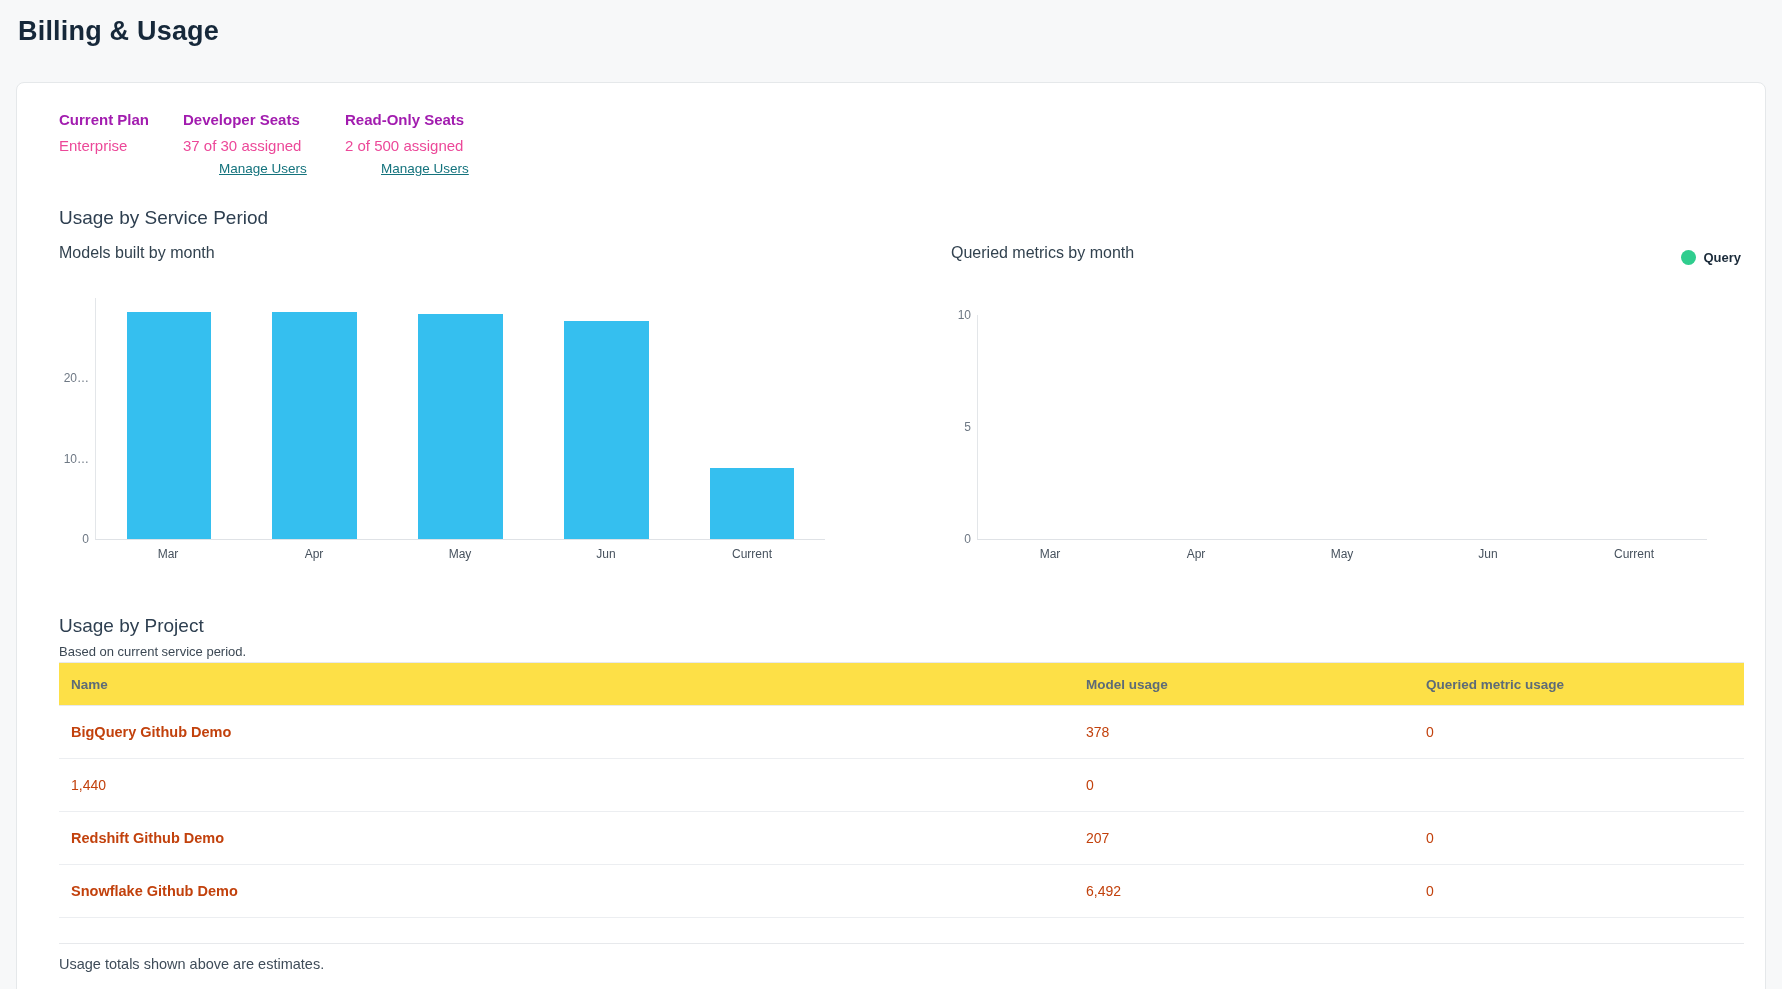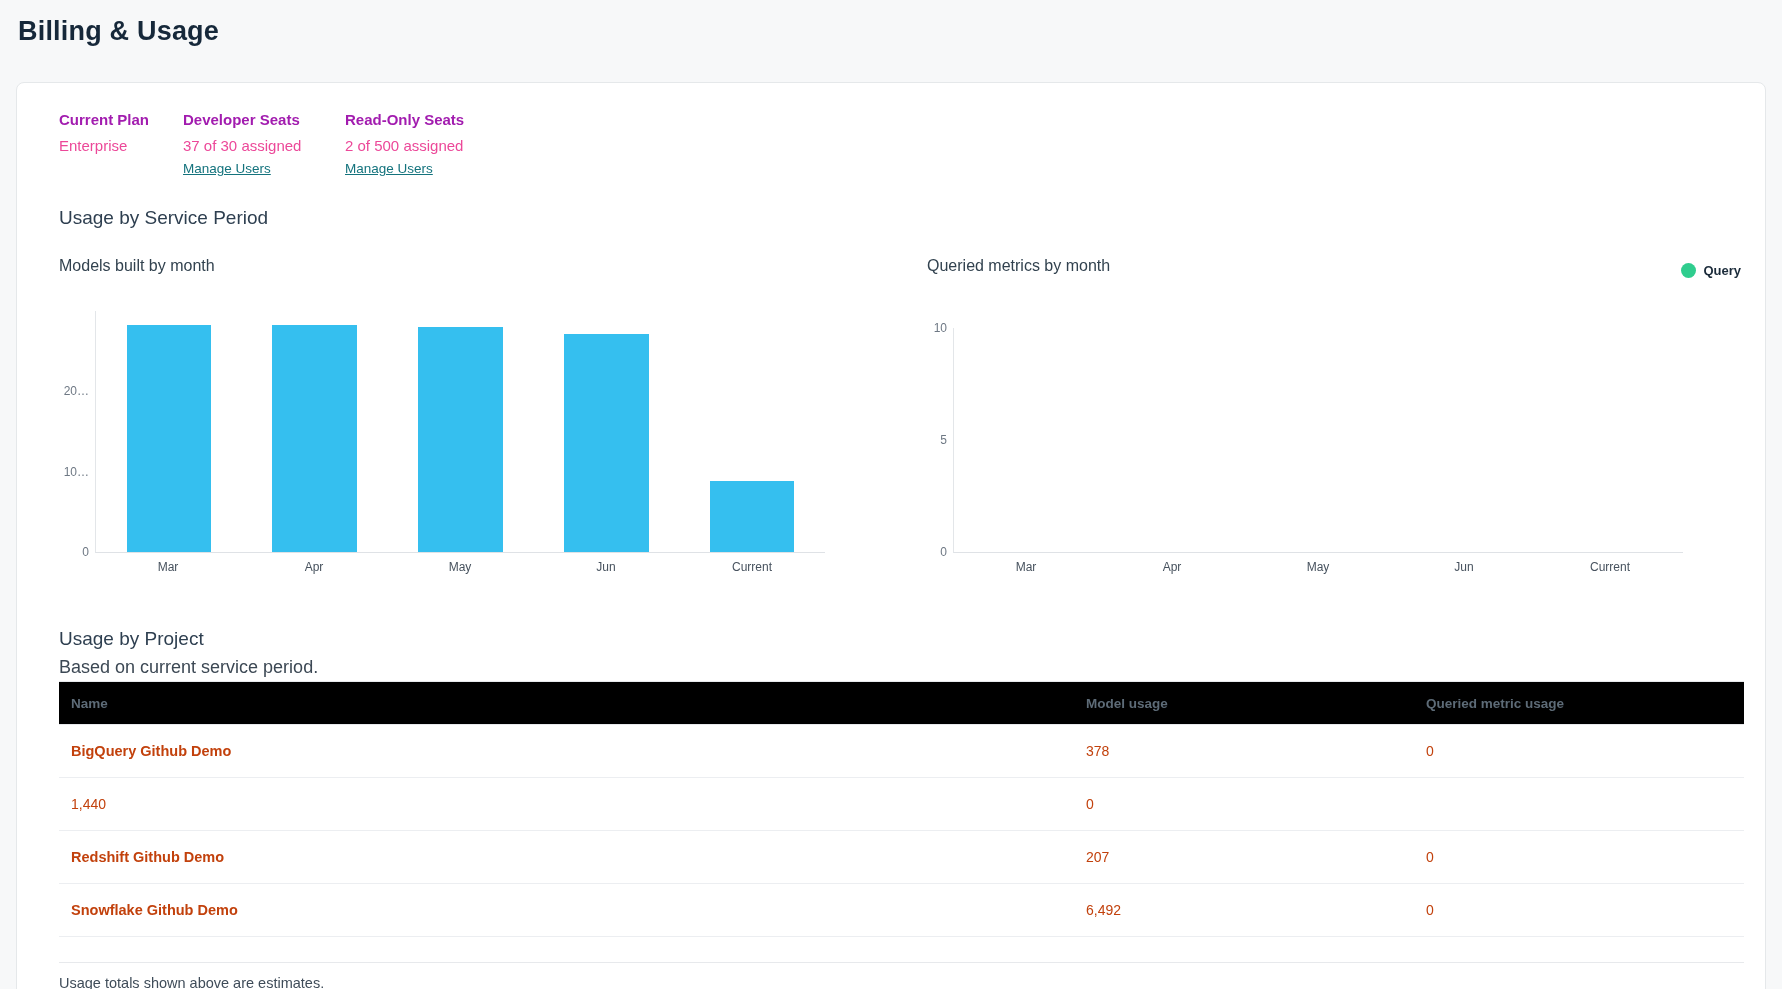--- a/index.html
+++ b/index.html
@@ -28,7 +28,7 @@
   .plan-label { font-size:15px; font-weight:700; color:#a21caf; }
   .plan-value { font-size:15px; color:#ec4899; margin-top:9px; }
   .plan-link { display:inline-block; margin-top:7px; font-size:13.5px; color:#14737d;
-               text-decoration:underline; cursor:pointer; }
+               text-decoration:underline; cursor:pointer;margin-left:36px; }
 
   
   .section-heading { font-size:19px; font-weight:400; color:#2e3f50; margin-top:30px; }

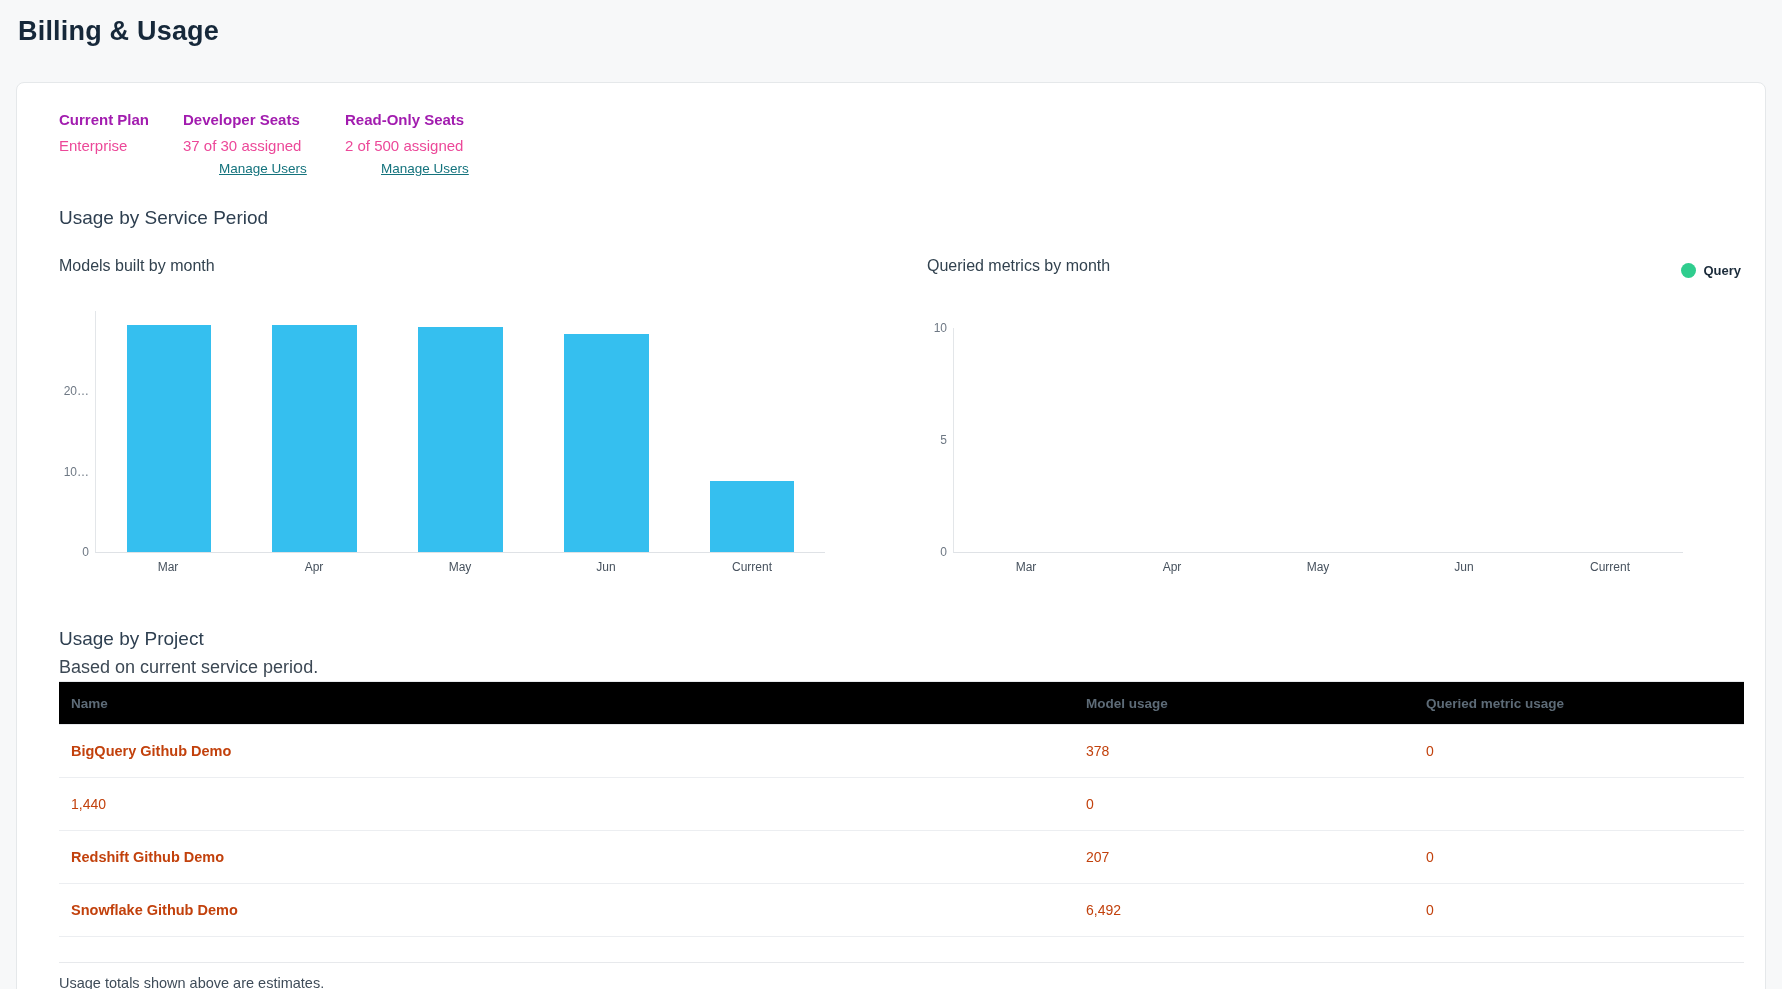--- a/index.html
+++ b/index.html
@@ -34,7 +34,7 @@
   .section-heading { font-size:19px; font-weight:400; color:#2e3f50; margin-top:30px; }
 
   
-  .charts-row { position:relative; display:flex; margin-top:28px; }
+  .charts-row { position:relative; display:flex; margin-top:15px;gap:24px; }
   .chart-title { font-size:16px; color:#32424f; }
   .chart-left  { width:826px; }
   .chart-right { flex:1; }

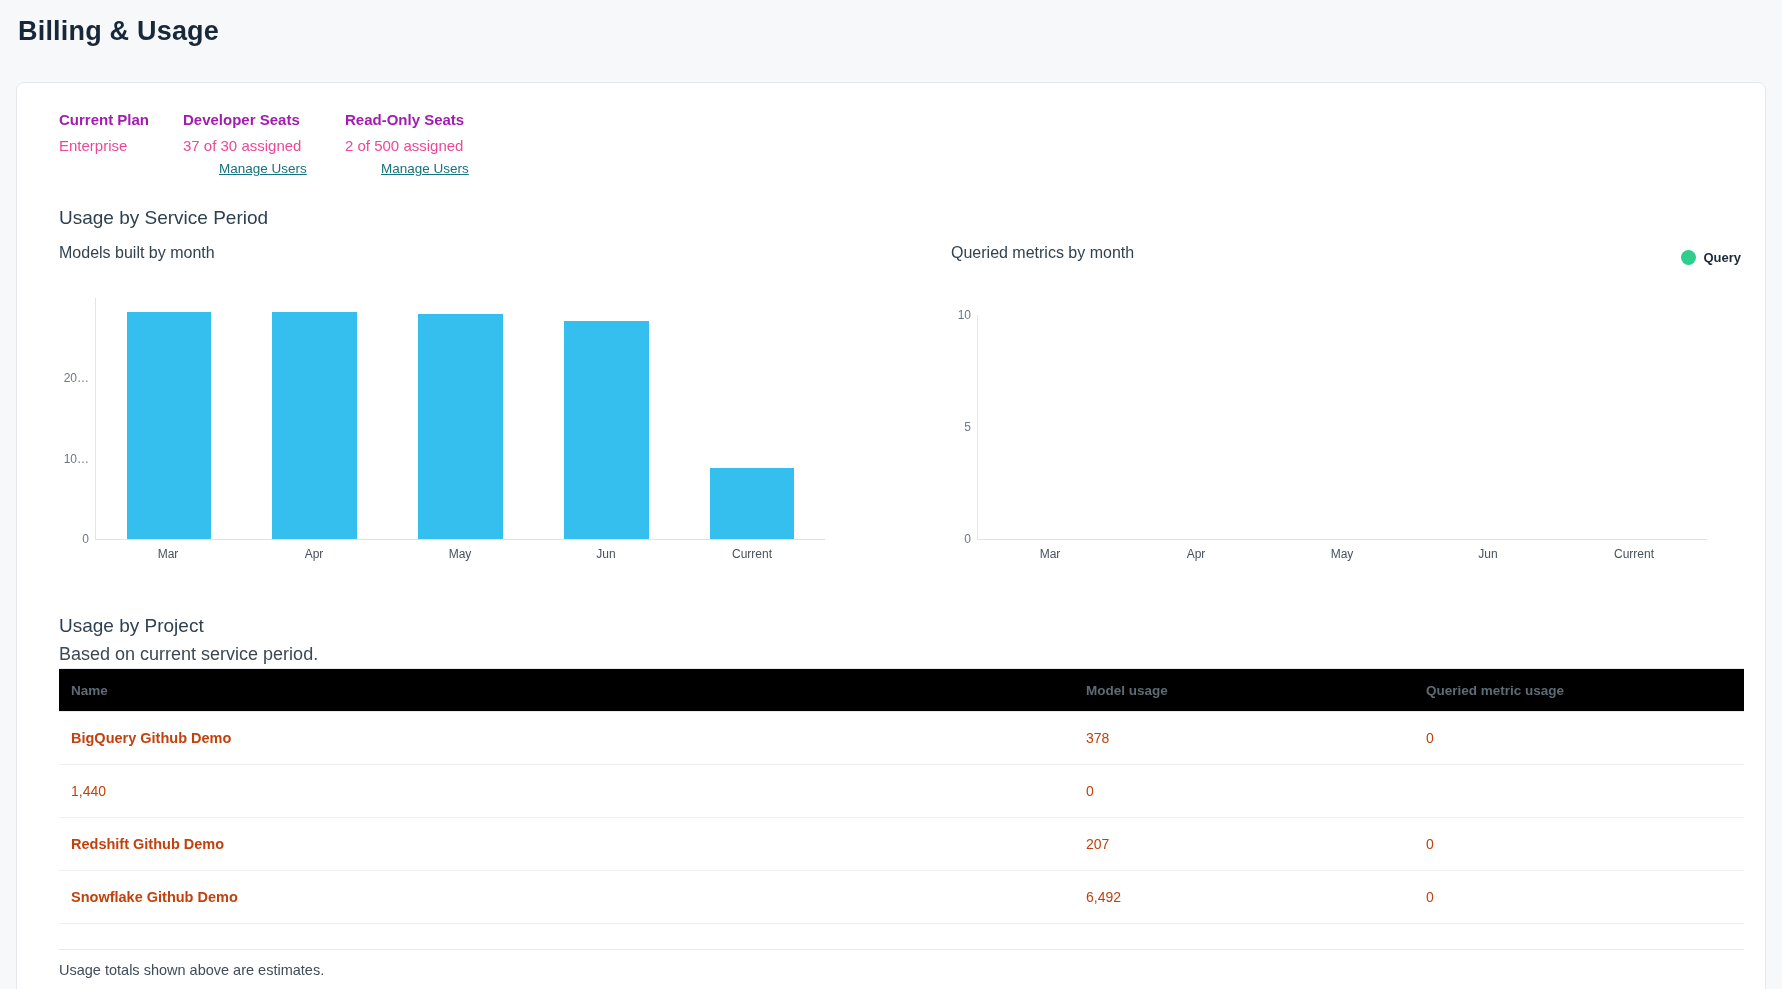--- a/index.html
+++ b/index.html
@@ -57,7 +57,7 @@
 
   
   .project-section { margin-top:54px; }
-  .project-sub { font-size:18px; color:#3c4854; margin-top:7px; }
+  .project-sub { font-size:13px; color:#3c4854; margin-top:7px; }
   .usage-table { margin-top:3px; border-top:1px solid #e7e9ec; }
   .t-row { display:grid; grid-template-columns:1015px 340px 1fr; align-items:center; }
   .t-head { background:#000000; height:43px; border-bottom:1px solid #e7e9ec; }

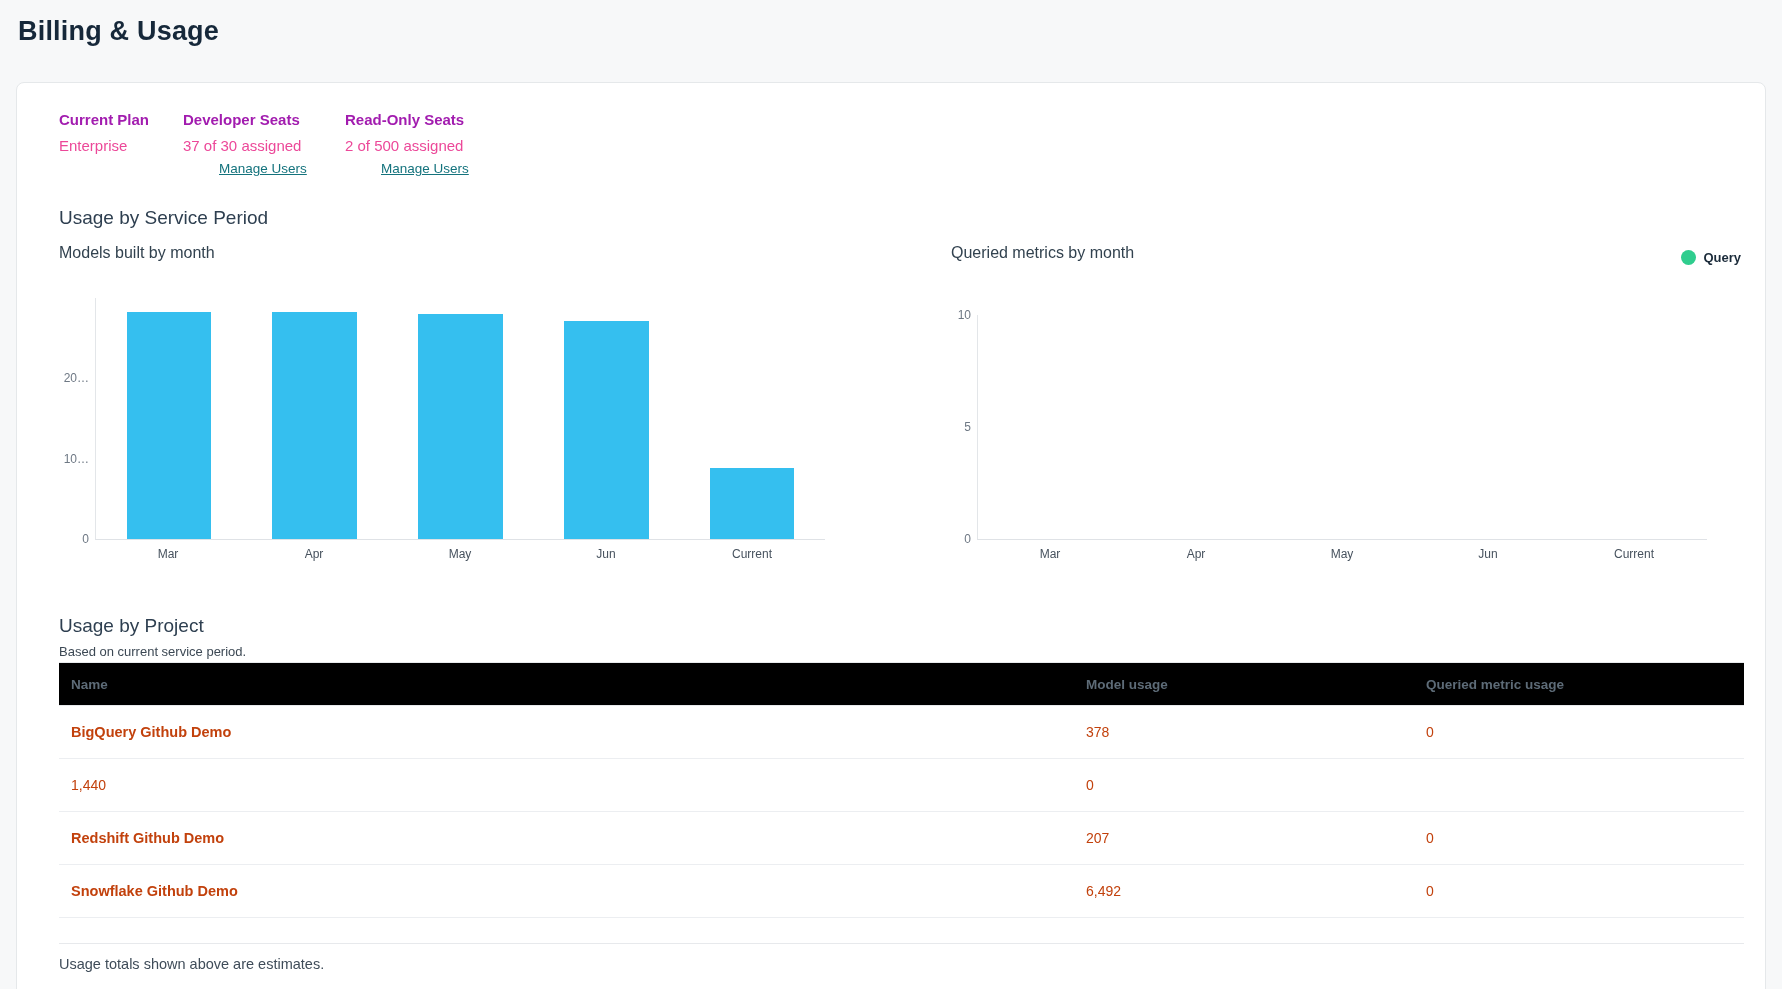--- a/index.html
+++ b/index.html
@@ -60,7 +60,7 @@
   .project-sub { font-size:13px; color:#3c4854; margin-top:7px; }
   .usage-table { margin-top:3px; border-top:1px solid #e7e9ec; }
   .t-row { display:grid; grid-template-columns:1015px 340px 1fr; align-items:center; }
-  .t-head { background:#000000; height:43px; border-bottom:1px solid #e7e9ec; }
+  .t-head { background:#fde047; height:43px; border-bottom:1px solid #e7e9ec; }
   .t-head .t-cell { font-size:13.5px; font-weight:600; color:#5d6b77; }
   .t-cell { padding-left:12px; }
   .t-data { height:53px; border-bottom:1px solid #eceef1; }

